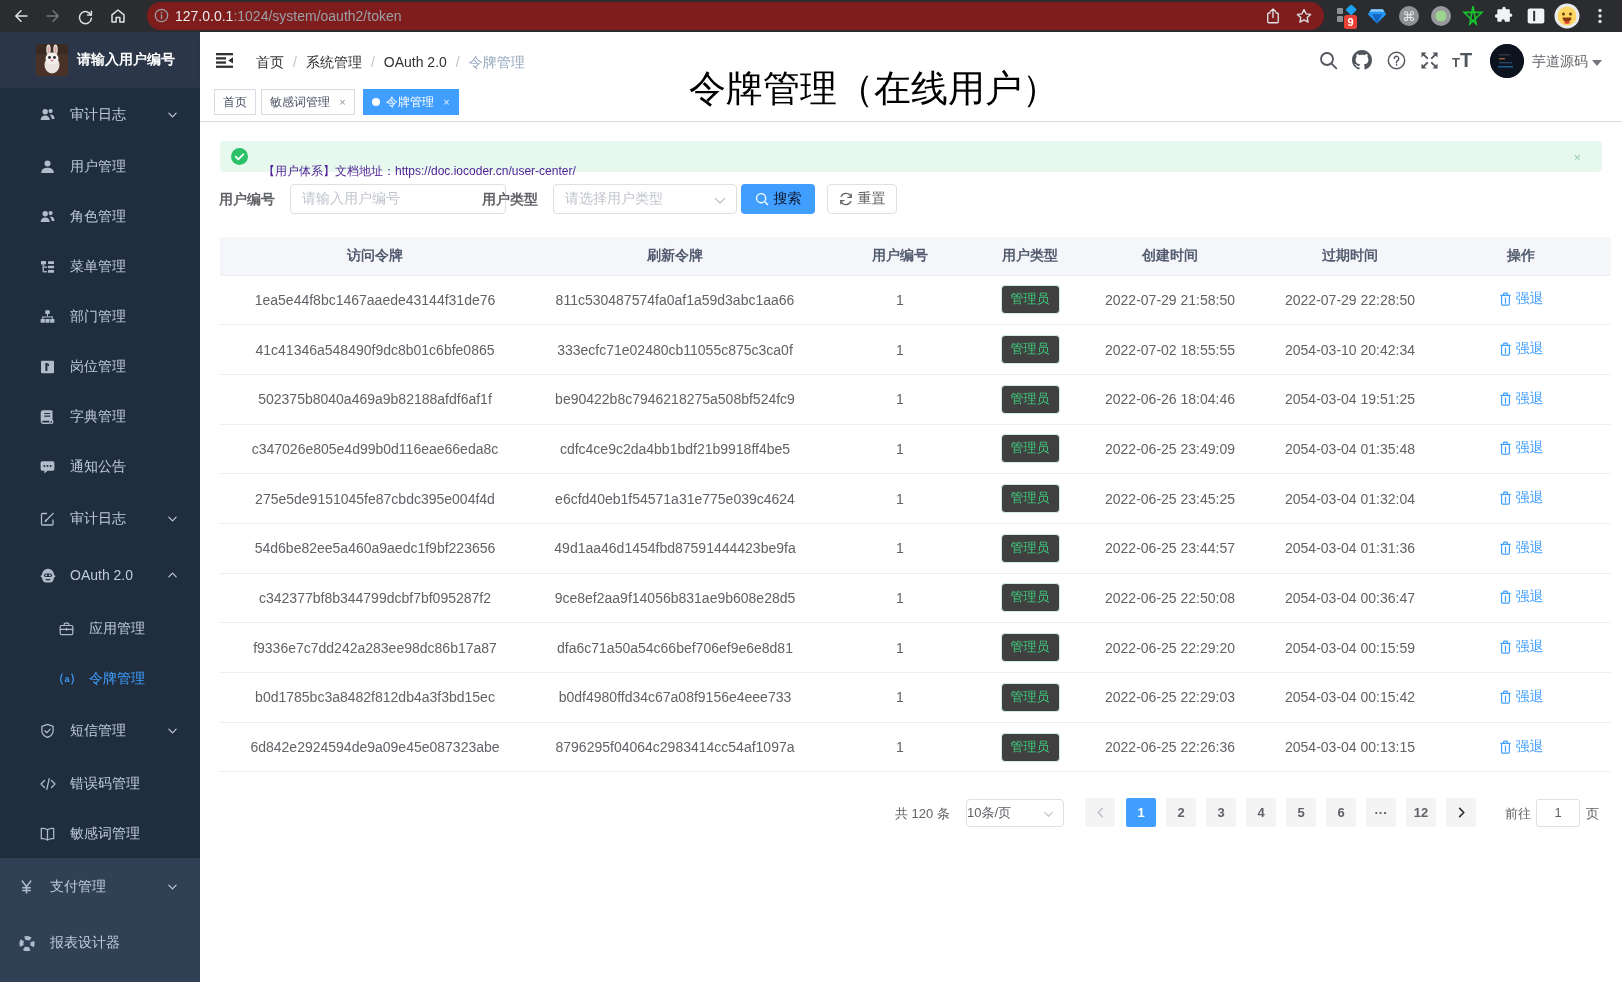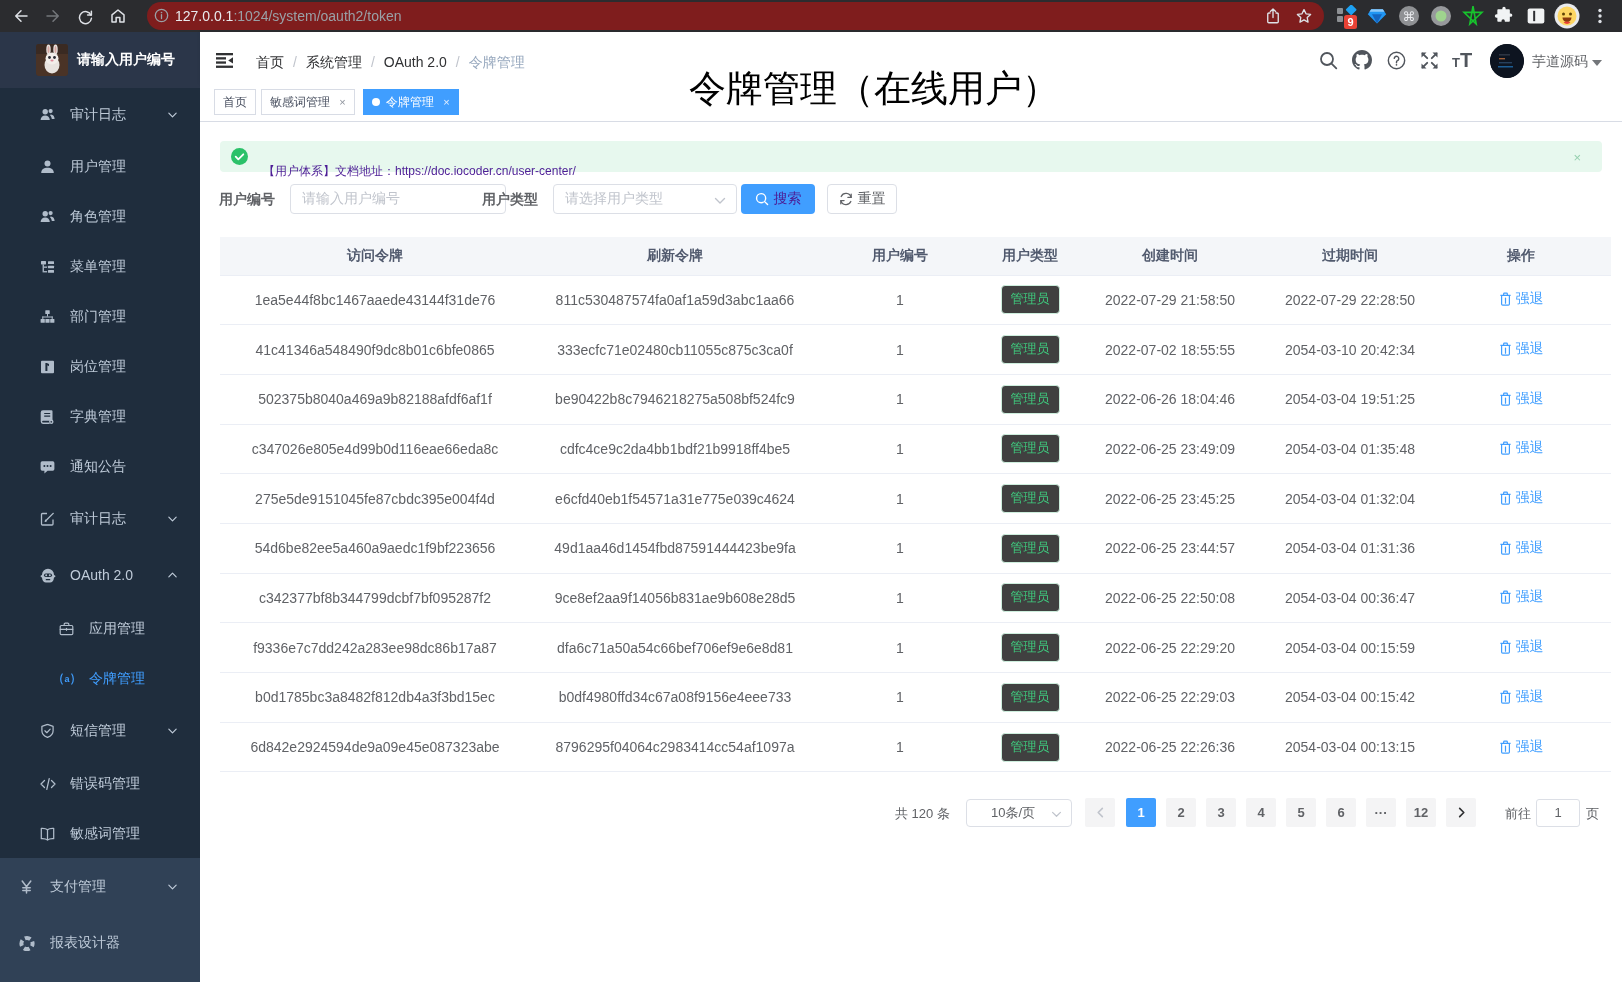--- a/index.html
+++ b/index.html
@@ -465,7 +465,7 @@
     <div class="finput" style="left:353px; width:184px;">请选择用户类型<svg style="position:absolute;right:10px;top:12px;" width="12" height="8" viewBox="0 0 12 8" fill="none" stroke="#c0c4cc" stroke-width="1.4" stroke-linecap="round" stroke-linejoin="round">
           <path d="M1.5 1.5L6 6l4.5-4.5"></path>
         </svg></div>
-    <div class="fbtn" style="left:541px; width:74px; background:#409eff; color:#4c1d95;"><svg style="margin-right:5px;" width="14" height="14" viewBox="0 0 16 16" fill="none" stroke="#fff" stroke-width="1.6" stroke-linecap="round">
+    <div class="fbtn" style="left:541px; width:74px; background:#409eff; color:#0f172a;"><svg style="margin-right:5px;" width="14" height="14" viewBox="0 0 16 16" fill="none" stroke="#fff" stroke-width="1.6" stroke-linecap="round">
           <circle cx="7" cy="7" r="5.2"></circle>
           <path d="M11 11l3.4 3.4"></path>
         </svg>搜索</div>

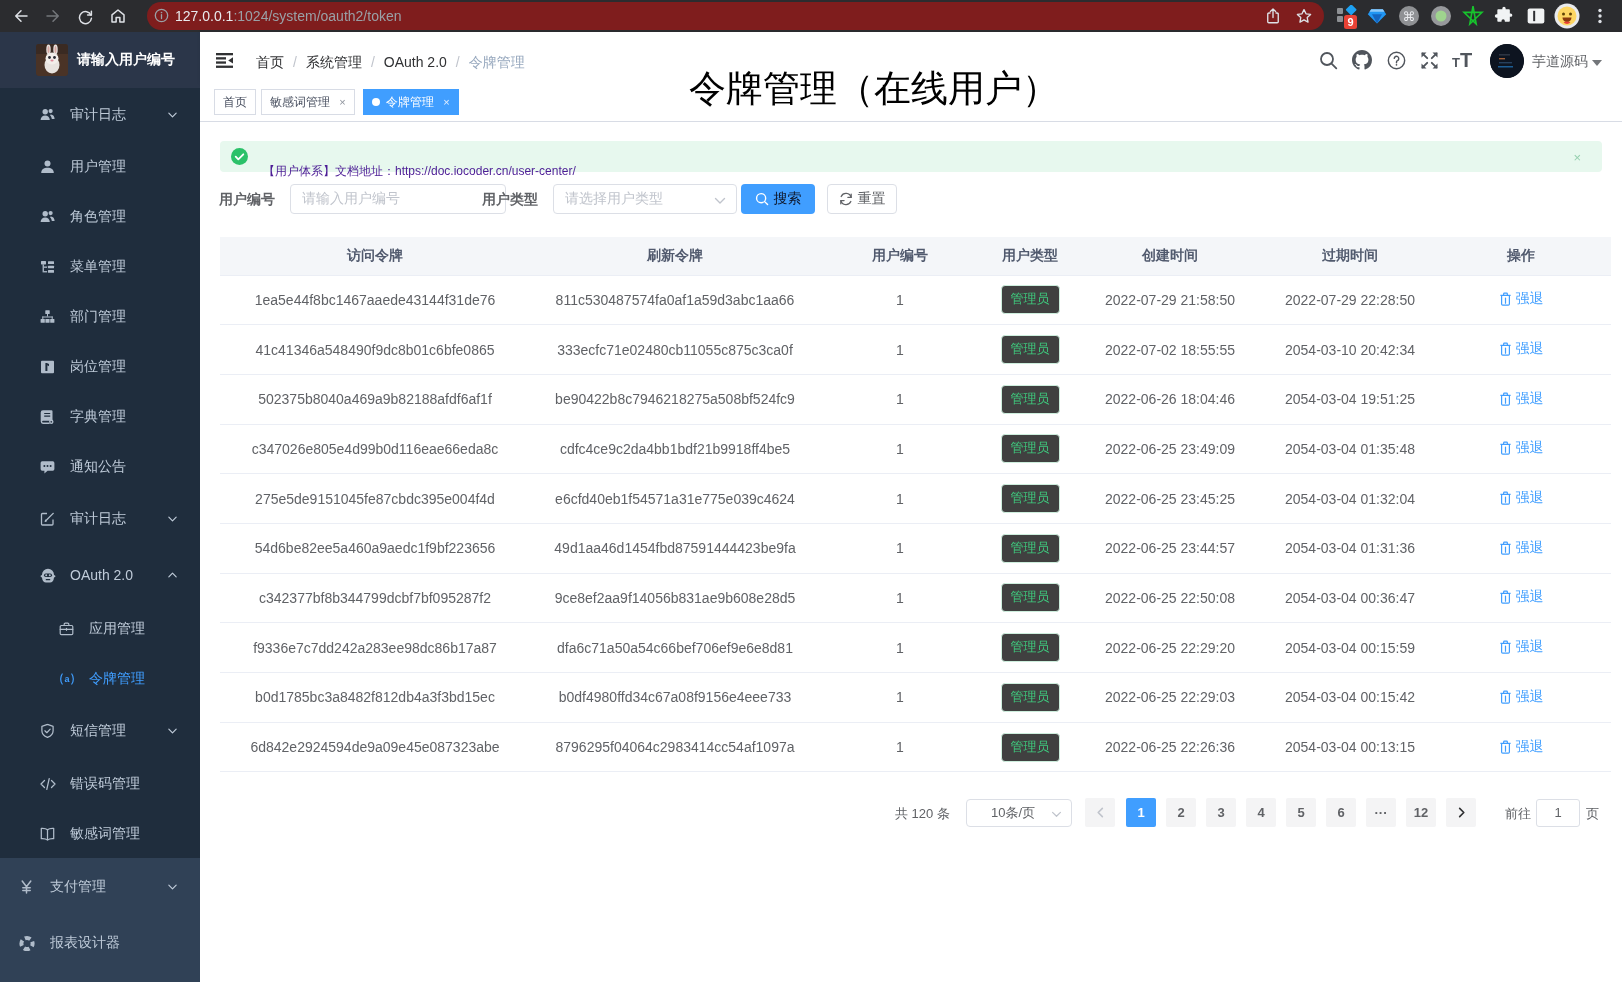--- a/index.html
+++ b/index.html
@@ -634,7 +634,7 @@
 
   <div id="pager">
       <span style="position:absolute; left:695px; top:7px;">共 120 条</span>
-      <div style="position:absolute; left:766px; top:1px; width:106px; height:28px; border:1px solid #dcdfe6; border-radius:4px; color:#606266; font-size:13px; line-height:26px; padding-left:24px;">10条/页<svg style="position:absolute;right:9px;top:11px;" width="11" height="7" viewBox="0 0 12 8" fill="none" stroke="#c0c4cc" stroke-width="1.4" stroke-linecap="round" stroke-linejoin="round">
+      <div style="position:absolute; left:766px; top:1px; width:98px; height:28px; border:1px solid #dcdfe6; border-radius:4px; color:#606266; font-size:13px; line-height:26px; padding-left:0;">10条/页<svg style="position:absolute;right:9px;top:11px;" width="11" height="7" viewBox="0 0 12 8" fill="none" stroke="#c0c4cc" stroke-width="1.4" stroke-linecap="round" stroke-linejoin="round">
           <path d="M1.5 1.5L6 6l4.5-4.5"></path>
         </svg></div>
       <span class="pg" style="left:885px;">

